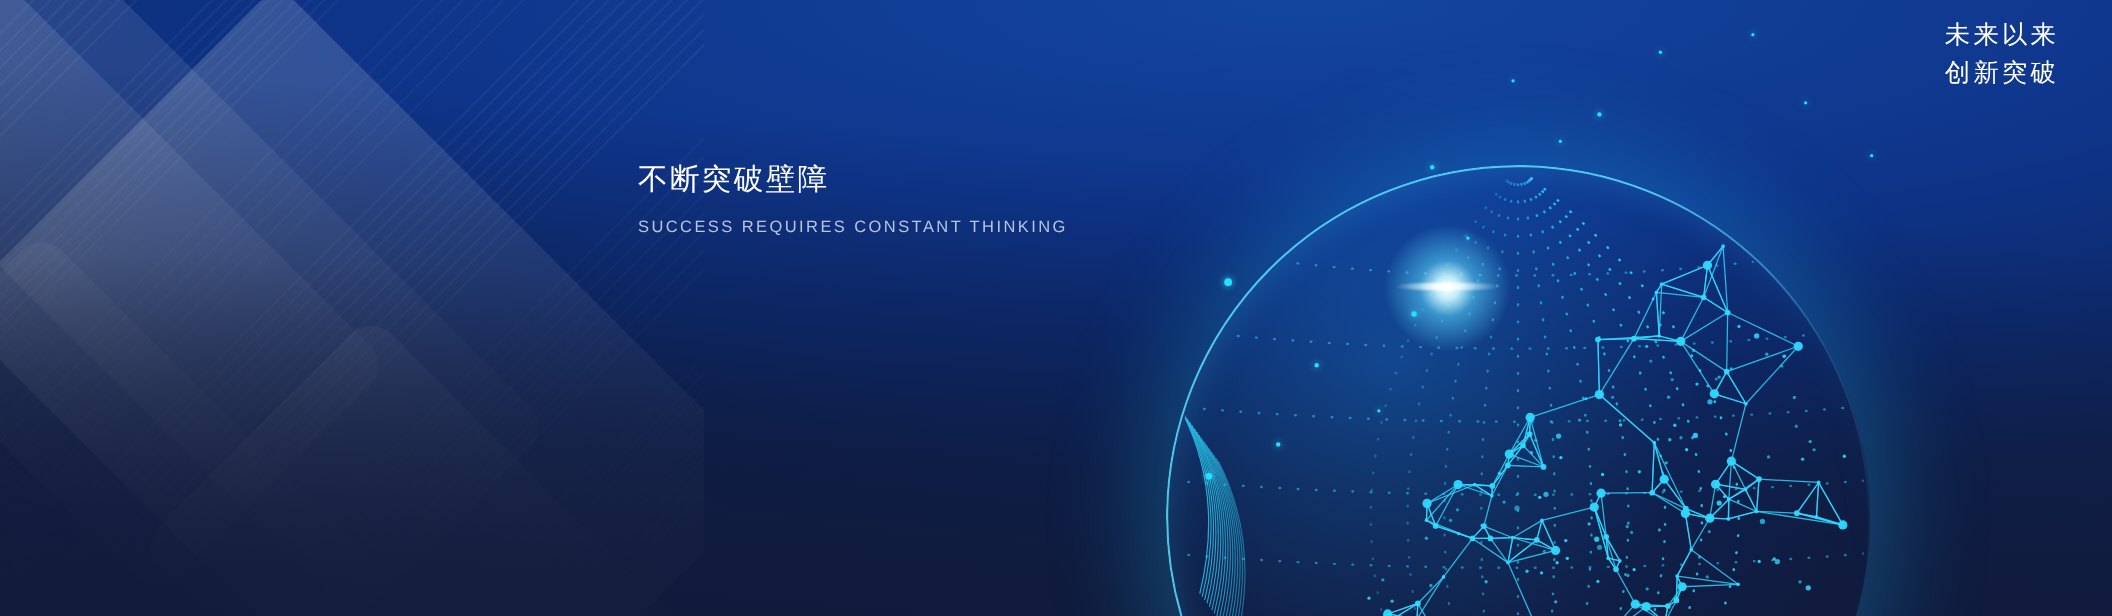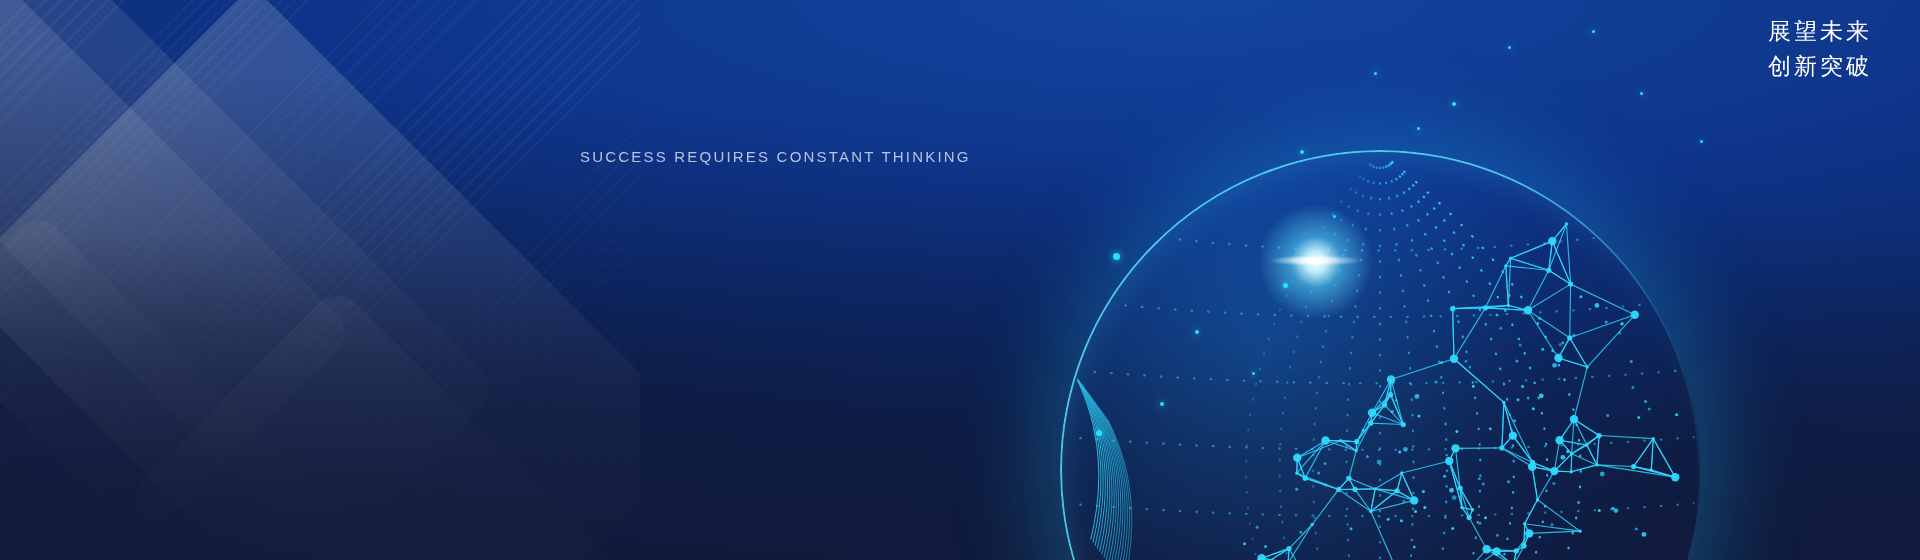--- a/index.html
+++ b/index.html
@@ -949,7 +949,7 @@
   </div>
 
   <div class="corner">
-    <div>展望未来</div>
+    <div>未来以来</div>
     <div>创新突破</div>
   </div>
 

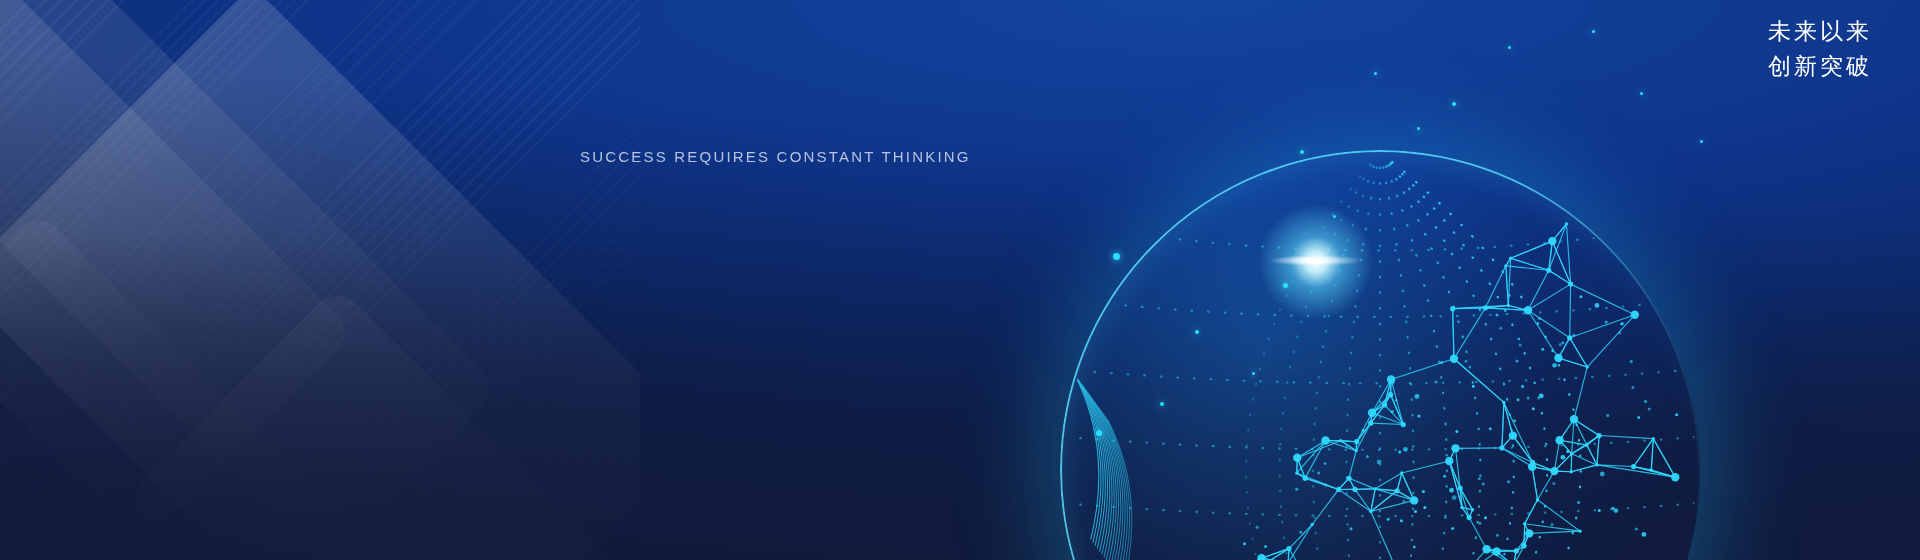--- a/index.html
+++ b/index.html
@@ -942,6 +942,7 @@
 
   <div class="copy">
     <div class="sub-cn">
+      <div>不断突破壁障</div>
     </div>
     <div class="sub-en">
       <div>SUCCESS REQUIRES CONSTANT THINKING</div>

